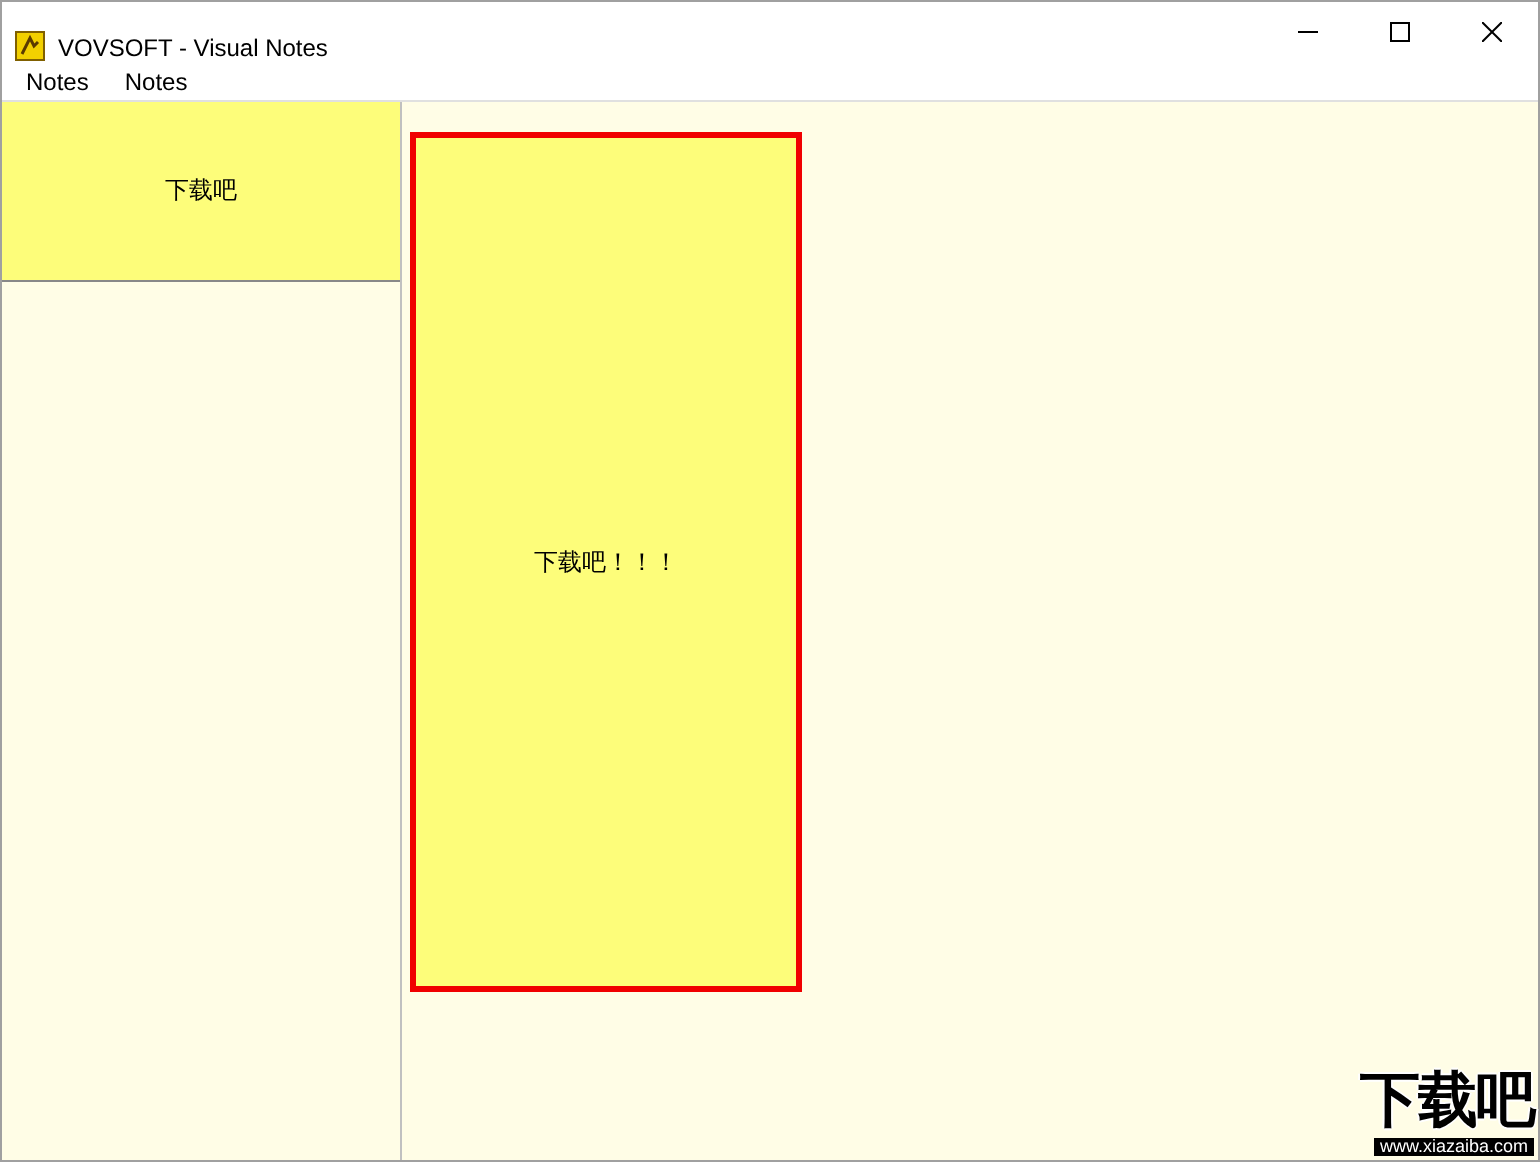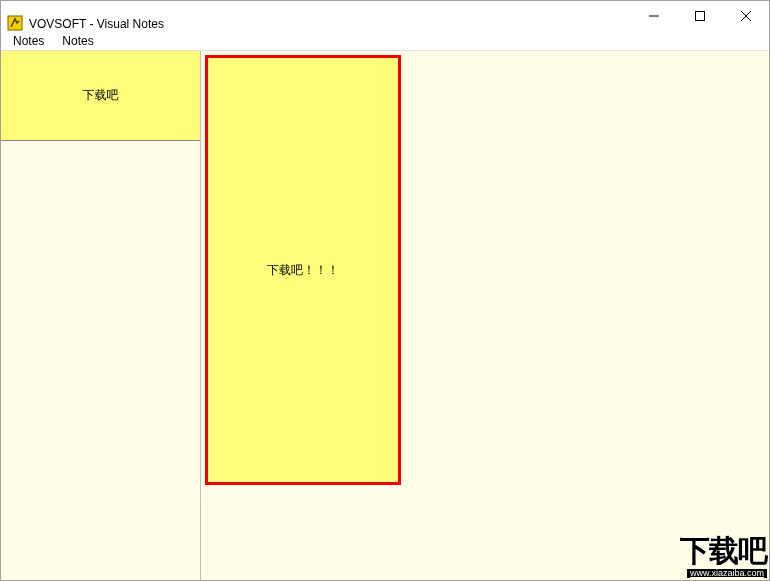--- a/index.html
+++ b/index.html
@@ -16,7 +16,7 @@
   .sidebar { width: 200px; background: #fffde6; border-right: 1px solid #c0c0c0; position: relative; }
   .sidebar-item { width: 100%; height: 90px; background: #fdfd7a; display: flex; align-items: center; justify-content: center; font-size: 12px; color: #000; border-bottom: 1px solid #888; cursor: default; }
   .canvas { flex: 1; position: relative; background: #fffde6; }
-  .note { position: absolute; left: 4px; top: 4px; width: 196px; height: 430px; background: #fdfd7a; border: 3px solid #f00000; display: flex; align-items: center; justify-content: center; font-size: 12px; color: #000; cursor: default; }
+  .note { position: absolute; left: 4px; top: 15px; width: 196px; height: 430px; background: #fdfd7a; border: 3px solid #f00000; display: flex; align-items: center; justify-content: center; font-size: 12px; color: #000; cursor: default; }
   .watermark { position: absolute; right: 2px; bottom: 2px; text-align: right; line-height: 1; pointer-events: none; }
   .watermark .big { font-size: 30px; font-weight: 900; color: #000; letter-spacing: -1px; text-shadow: 1px 0 #fff, -1px 0 #fff, 0 1px #fff, 0 -1px #fff; }
   .watermark .small { font-size: 9px; color: #fff; background: #000; padding: 0 3px; display: inline-block; text-decoration: underline; }

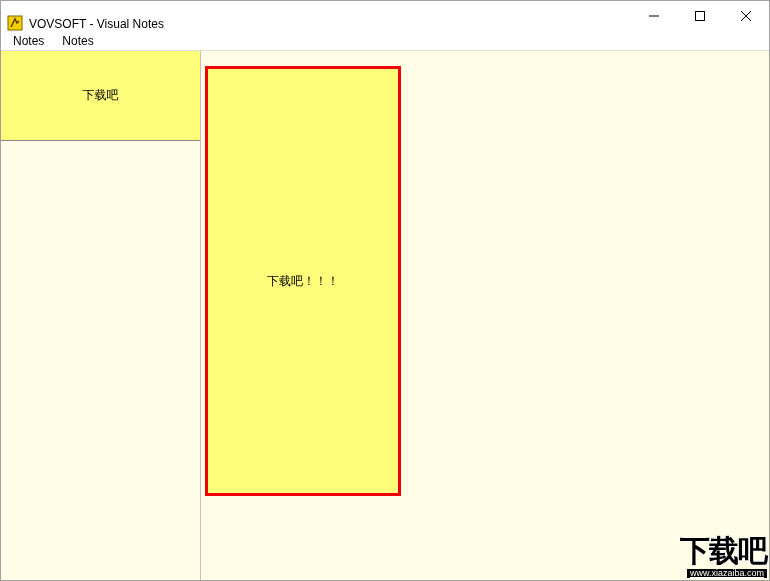--- a/index.html
+++ b/index.html
@@ -19,7 +19,7 @@
   .note { position: absolute; left: 4px; top: 15px; width: 196px; height: 430px; background: #fdfd7a; border: 3px solid #f00000; display: flex; align-items: center; justify-content: center; font-size: 12px; color: #000; cursor: default; }
   .watermark { position: absolute; right: 2px; bottom: 2px; text-align: right; line-height: 1; pointer-events: none; }
   .watermark .big { font-size: 30px; font-weight: 900; color: #000; letter-spacing: -1px; text-shadow: 1px 0 #fff, -1px 0 #fff, 0 1px #fff, 0 -1px #fff; }
-  .watermark .small { font-size: 9px; color: #fff; background: #000; padding: 0 3px; display: inline-block; text-decoration: underline; }
+  .watermark .small { font-size: 9px; color: #fff; background: #000; padding: 0 3px; display: inline-block; }
 </style>
 </head>
 <body>

